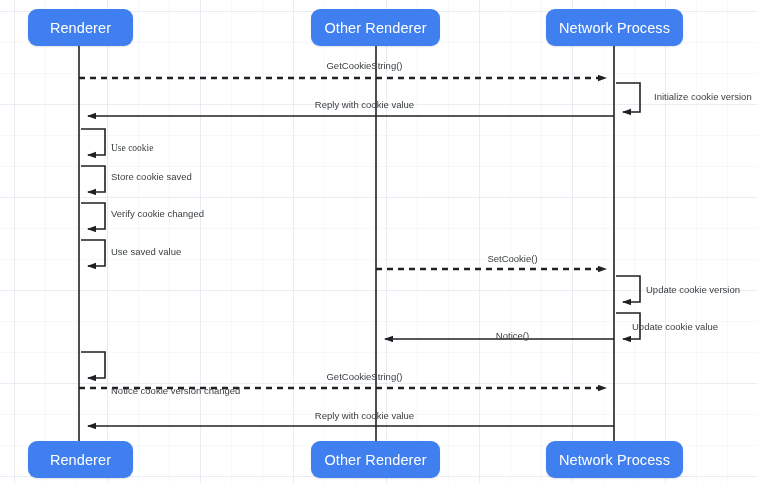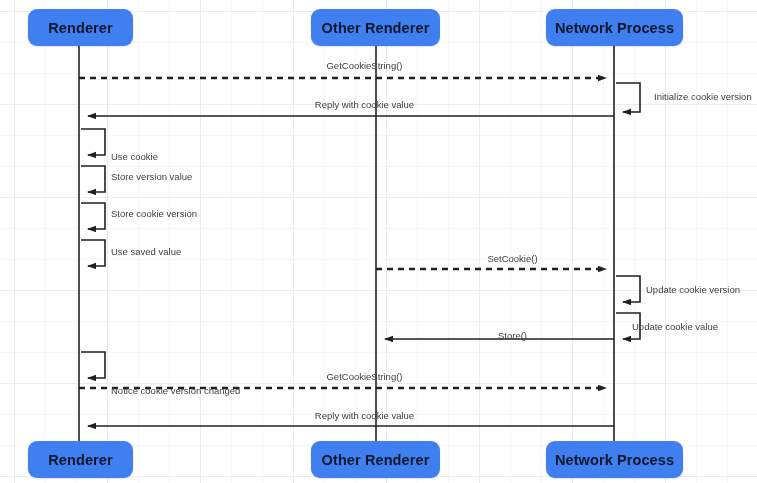--- a/index.html
+++ b/index.html
@@ -36,13 +36,13 @@
   .actor-box {
     position: absolute;
     background: #3f7ff0;
-    color: #0f172a;
+    color: #ffffff;
     border-radius: 9px;
     display: flex;
     align-items: center;
     justify-content: center;
     font-family: "Liberation Sans", sans-serif;
-    font-weight: bold;
+    font-weight: normal;
     font-size: 14.5px;
     letter-spacing: 0.1px;
     box-shadow: 0 1px 2px rgba(0,0,0,0.12);

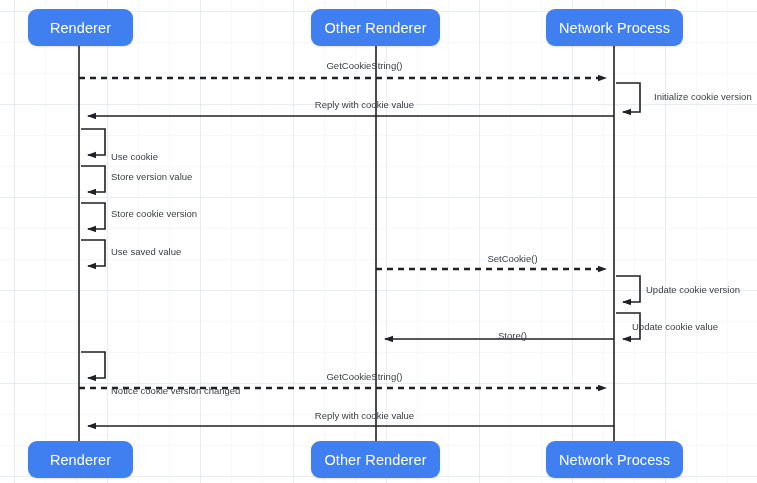--- a/index.html
+++ b/index.html
@@ -143,7 +143,7 @@
 
   <div class="msg-label center" style="left:345px; top:100px;">Reply with cookie value</div>
 
-  <div class="msg-label" style="left:111px; top:152px;">Use cookie</div>
+  <div class="msg-label" style="left:111px; top:144px;font-family:Liberation Serif, serif;">Use cookie</div>
 
   <div class="msg-label" style="left:111px; top:172px;">Store version value</div>
 

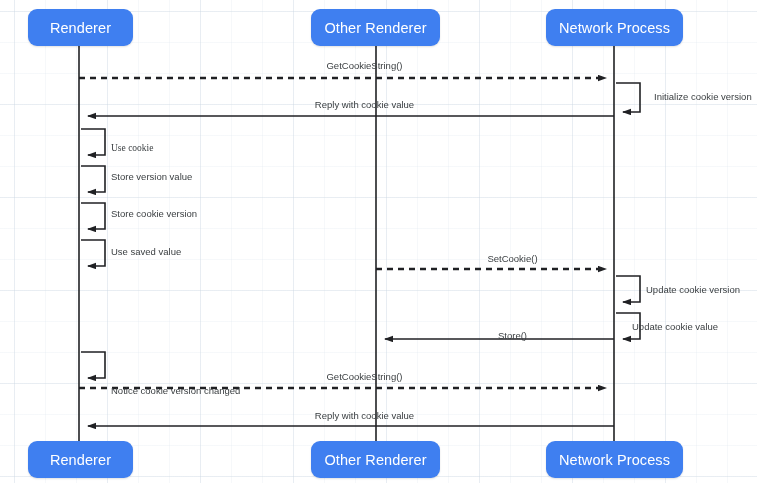--- a/index.html
+++ b/index.html
@@ -145,7 +145,7 @@
 
   <div class="msg-label" style="left:111px; top:144px;font-family:Liberation Serif, serif;">Use cookie</div>
 
-  <div class="msg-label" style="left:111px; top:172px;">Store version value</div>
+  <div class="msg-label" style="left:111px; top:172px;">Store cookie saved</div>
 
   <div class="msg-label" style="left:111px; top:209px;">Store cookie version</div>
 

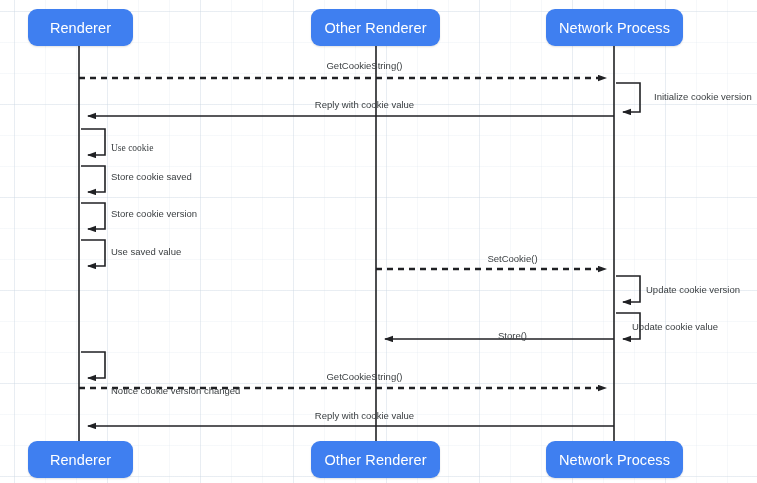--- a/index.html
+++ b/index.html
@@ -147,7 +147,7 @@
 
   <div class="msg-label" style="left:111px; top:172px;">Store cookie saved</div>
 
-  <div class="msg-label" style="left:111px; top:209px;">Store cookie version</div>
+  <div class="msg-label" style="left:111px; top:209px;">Verify cookie changed</div>
 
   <div class="msg-label" style="left:111px; top:247px;">Use saved value</div>
 

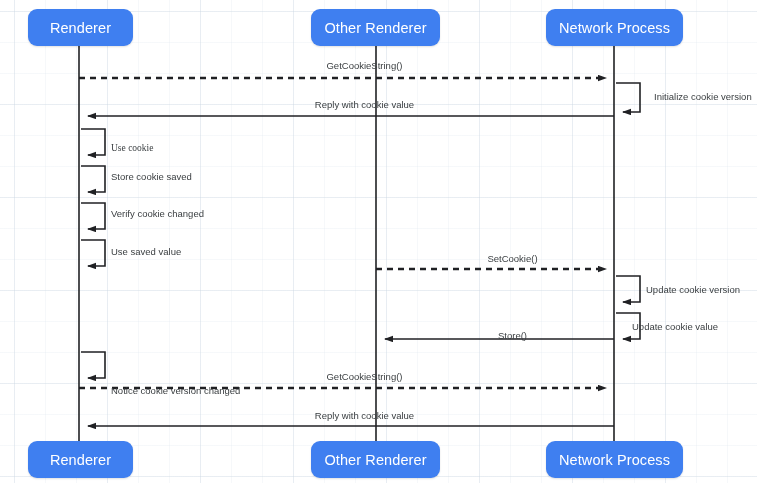--- a/index.html
+++ b/index.html
@@ -157,7 +157,7 @@
 
   <div class="msg-label" style="left:632px; top:322px;">Update cookie value</div>
 
-  <div class="msg-label center" style="left:493px; top:331px;">Store()</div>
+  <div class="msg-label center" style="left:493px; top:331px;">Notice()</div>
 
   <div class="msg-label" style="left:111px; top:359px;margin-top:27px;">Notice cookie version changed</div>
 

